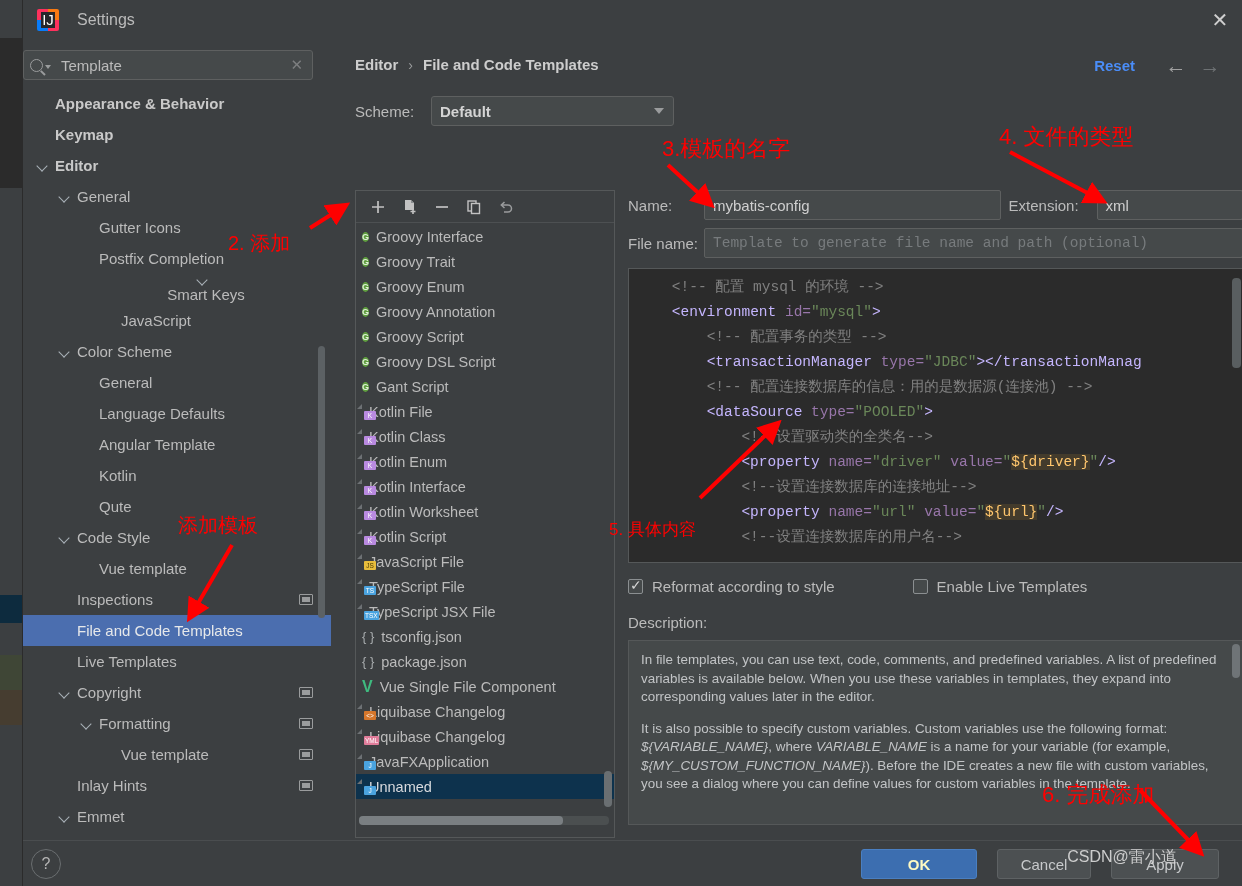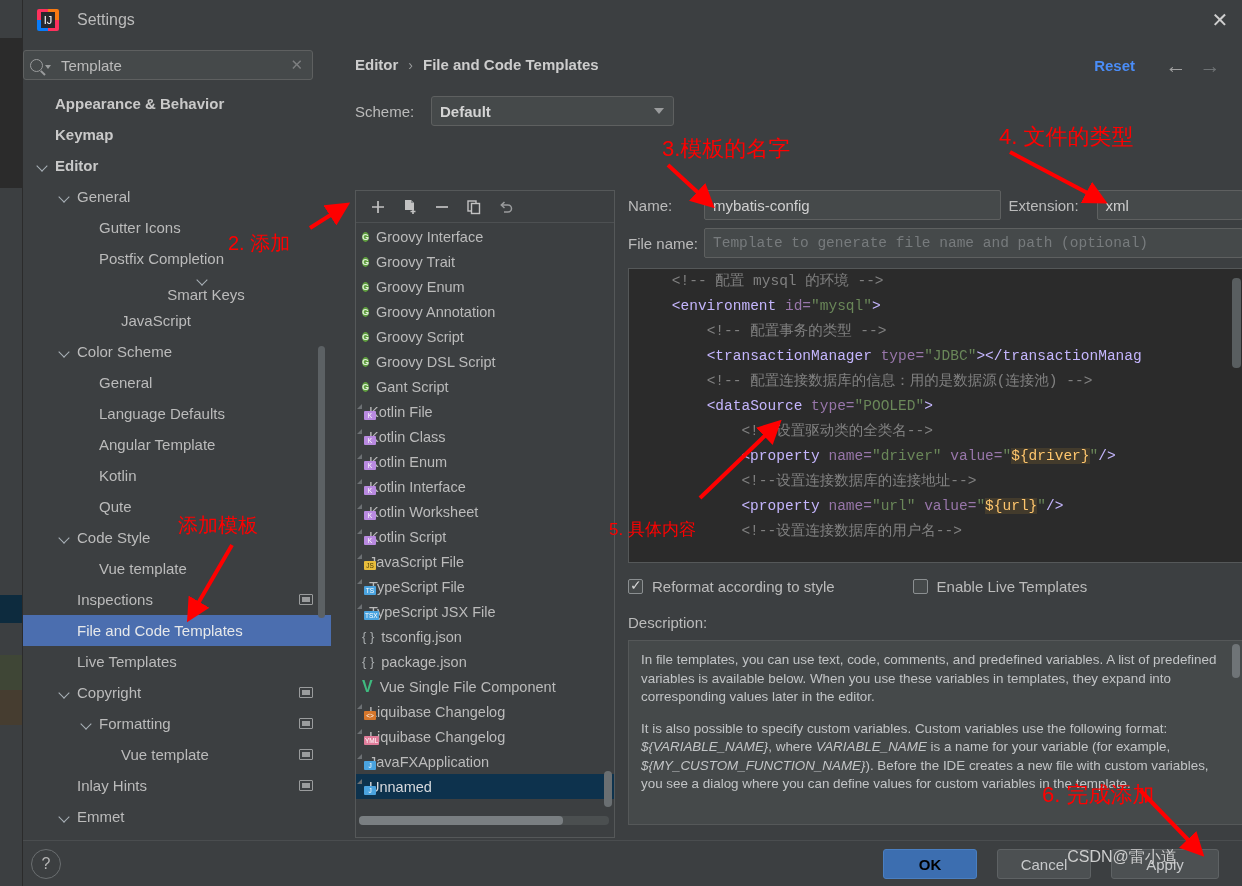--- a/index.html
+++ b/index.html
@@ -37,7 +37,7 @@
   .ij-logo .q3 { position: absolute; left: 0; top: 11px; width: 11px; height: 11px; background: #087cfa; }
   .ij-logo .q4 { position: absolute; left: 11px; top: 11px; width: 11px; height: 11px; background: #fe315d; }
   .ij-logo .inner { position: absolute; left: 4px; top: 3px; width: 14px; height: 16px; background: #27282c;
-     color: #fff; font-size: 11px; line-height: 16px; text-align: center; font-family:"Liberation Sans",sans-serif; }
+     color: #fff; font-size: 15px; line-height: 16px; text-align: center; font-family:"Liberation Sans",sans-serif; }
   .win-title { margin-left: 18px; color: #bbbbbb; font-size: 16px; }
   .win-close {
     position: absolute; right: 0; top: 0; width: 46px; height: 40px;

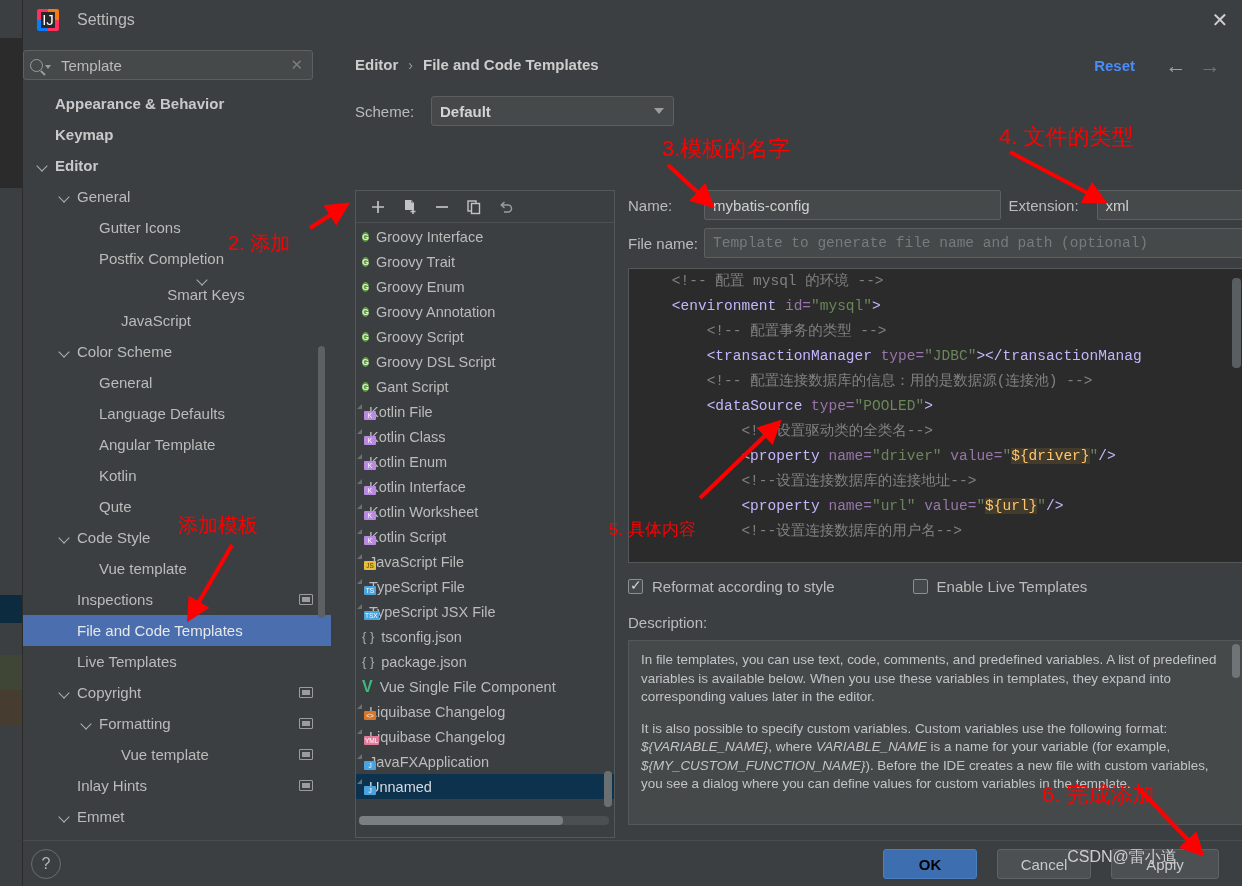--- a/index.html
+++ b/index.html
@@ -163,7 +163,7 @@
     position: absolute; left: 0; top: 78px; width: 615px; height: 295px;
     background: #2b2b2b; border: 1px solid #555859; overflow: hidden;
     font-family: "Liberation Mono", monospace; font-size: 14.5px; line-height: 25px;
-    padding: 0 8px; color: #a9b7c6; white-space: pre;
+    padding: 6px 8px; color: #a9b7c6; white-space: pre;
   }
   .code-line { height: 25px; }
   .k-tag { color: #c4b5fd; text-align: center; }

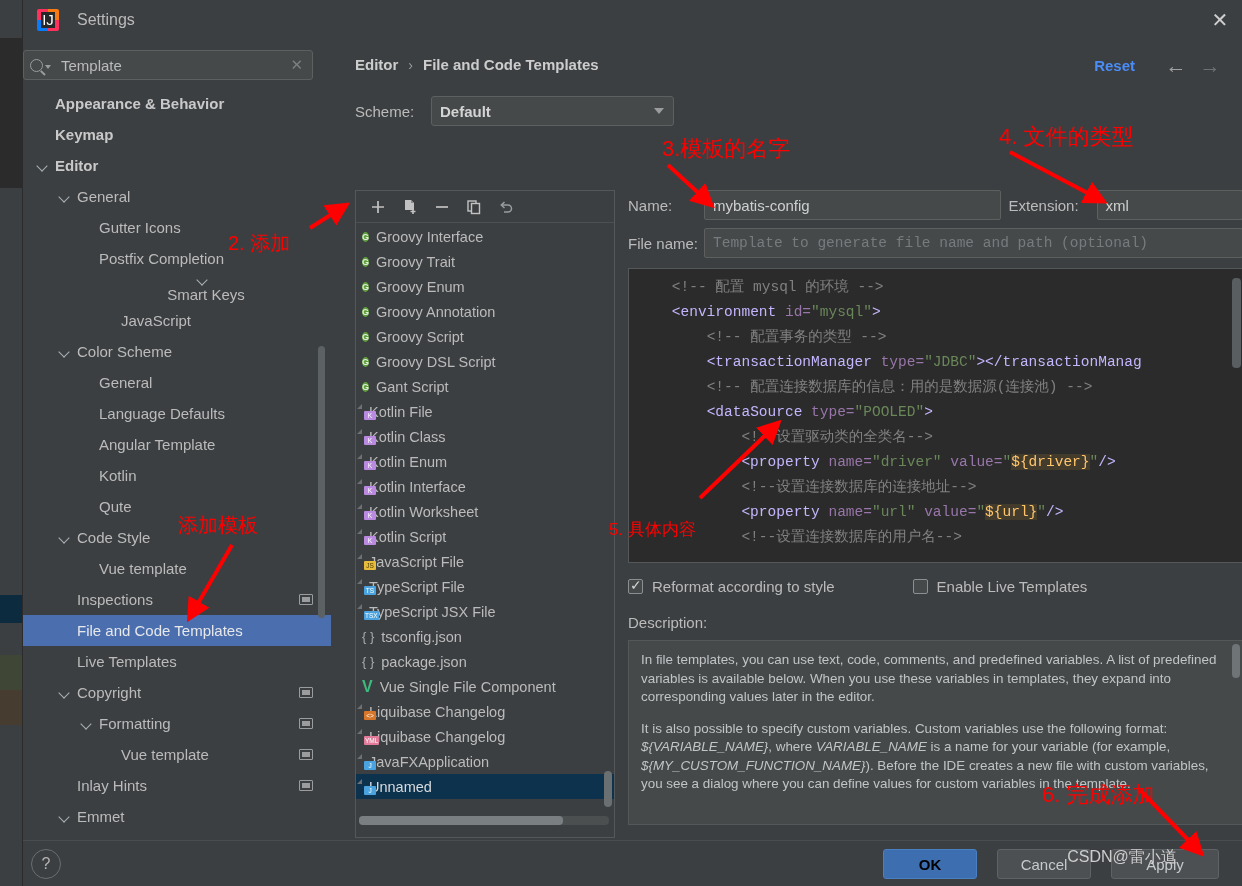--- a/index.html
+++ b/index.html
@@ -193,7 +193,7 @@
       border: 1px solid #6a6e70; color: #b5b5b5; font-size: 16px; display: flex; align-items: center; justify-content: center; }
   .btn { position: absolute; top: 8px; height: 30px; border-radius: 3px; display: flex; align-items: center; justify-content: center;
       font-size: 15px; }
-  .btn-ok { right: 266px; width: 94px; background: #3c6eb0; border: 1px solid #4a7fc1; color: #000000; font-weight: bold; }
+  .btn-ok { right: 266px; width: 116px; background: #3c6eb0; border: 1px solid #4a7fc1; color: #fef9c3; font-weight: bold; }
   .btn-cancel { right: 152px; width: 94px; background: #4c5052; border: 1px solid #5e6264; color: #c7c9cb; }
   .btn-apply { right: 24px; width: 108px; background: #4c5052; border: 1px solid #5e6264; color: #c7c9cb; }
 

